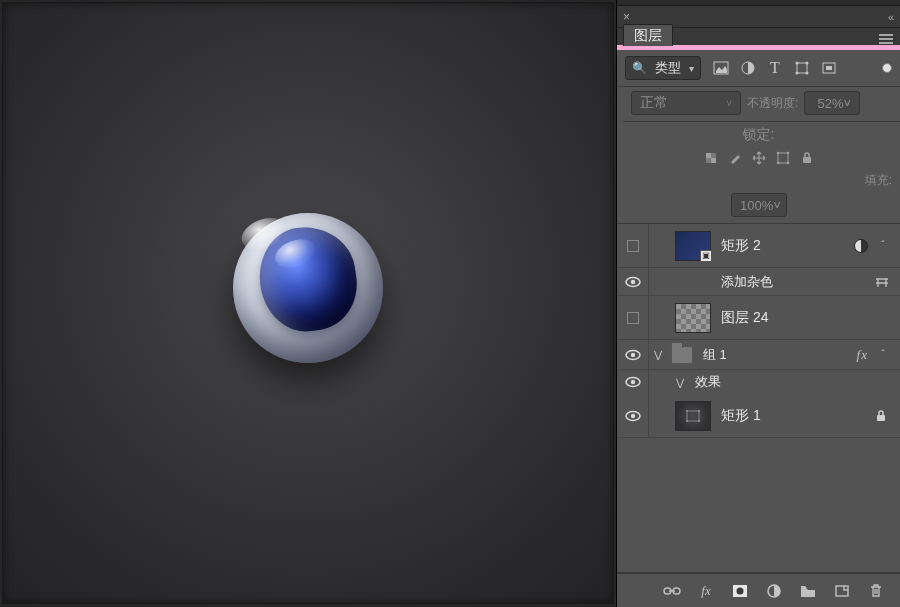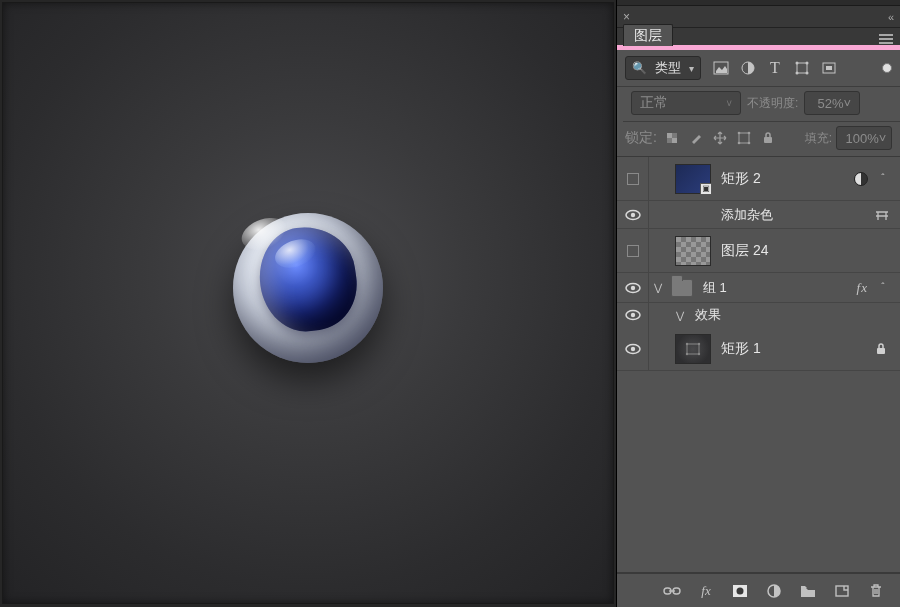--- a/index.html
+++ b/index.html
@@ -201,6 +201,7 @@
     gap: 4px;
     color: #8c8c8c;
     font-size: 14px;
+    flex-direction: column;
   }
   .lock-icons { display: flex; gap: 2px; }
   .licon {

